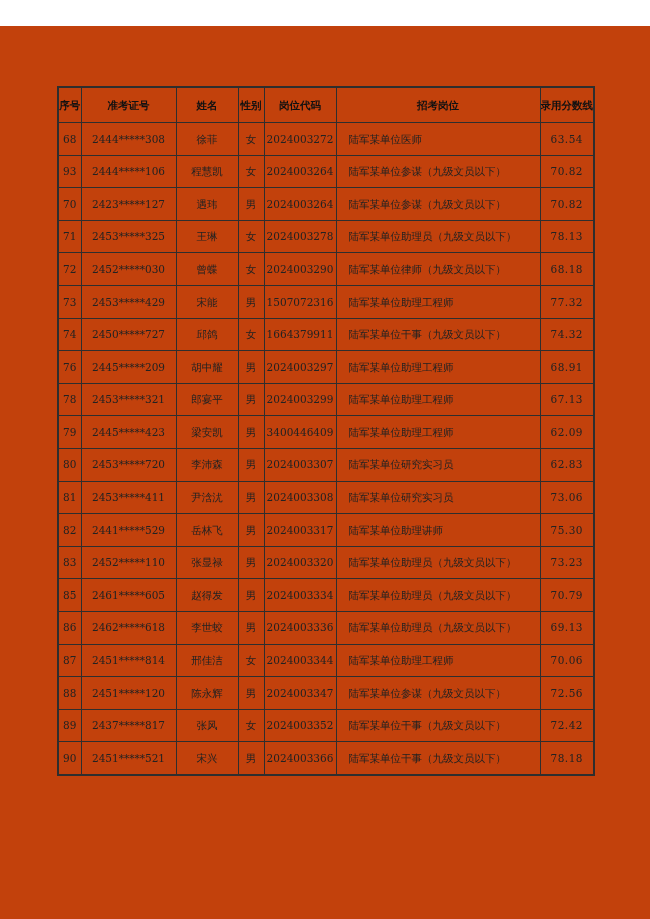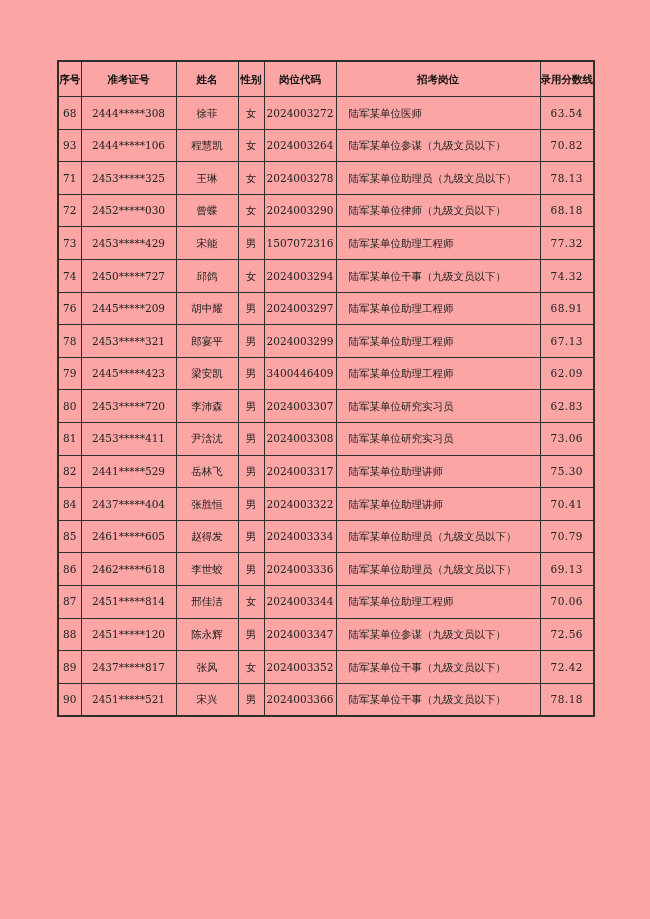--- a/index.html
+++ b/index.html
@@ -17,7 +17,8 @@
   .page {
     position: absolute;
     inset: 0;
-    background: #fca5a5;
+    background: #c2410c;
+    margin-top: 26px;
   }
   .table-wrap {
     position: absolute;

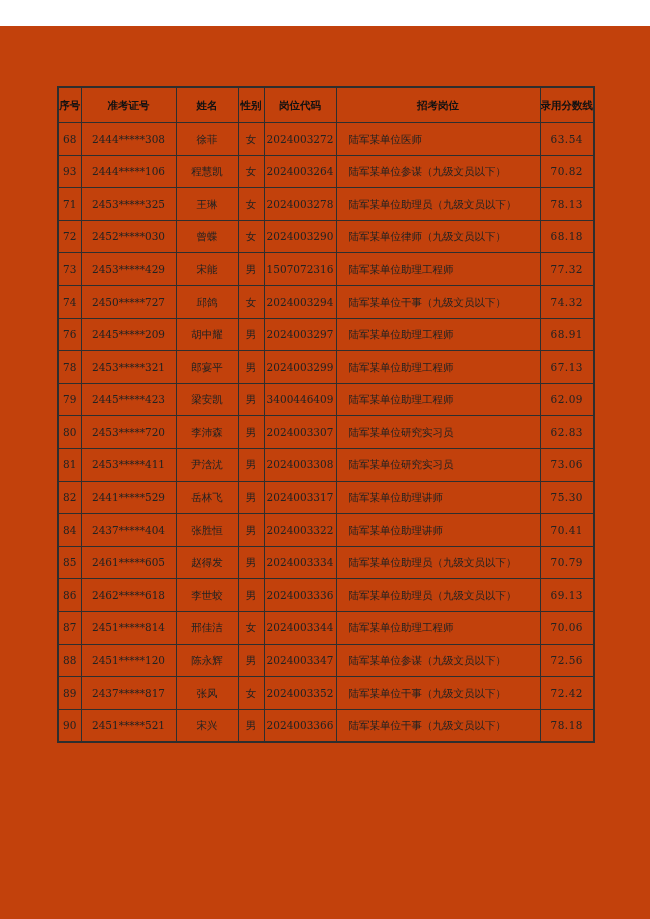--- a/index.html
+++ b/index.html
@@ -112,6 +112,15 @@
             <td class="col-score">70.82</td>
           </tr>
           <tr>
+            <td class="col-index">70</td>
+            <td class="col-id">2423*****127</td>
+            <td class="col-name">遇玮</td>
+            <td class="col-gender">男</td>
+            <td class="col-code">2024003264</td>
+            <td class="col-position">陆军某单位参谋（九级文员以下）</td>
+            <td class="col-score">70.82</td>
+          </tr>
+          <tr>
             <td class="col-index">71</td>
             <td class="col-id">2453*****325</td>
             <td class="col-name">王琳</td>

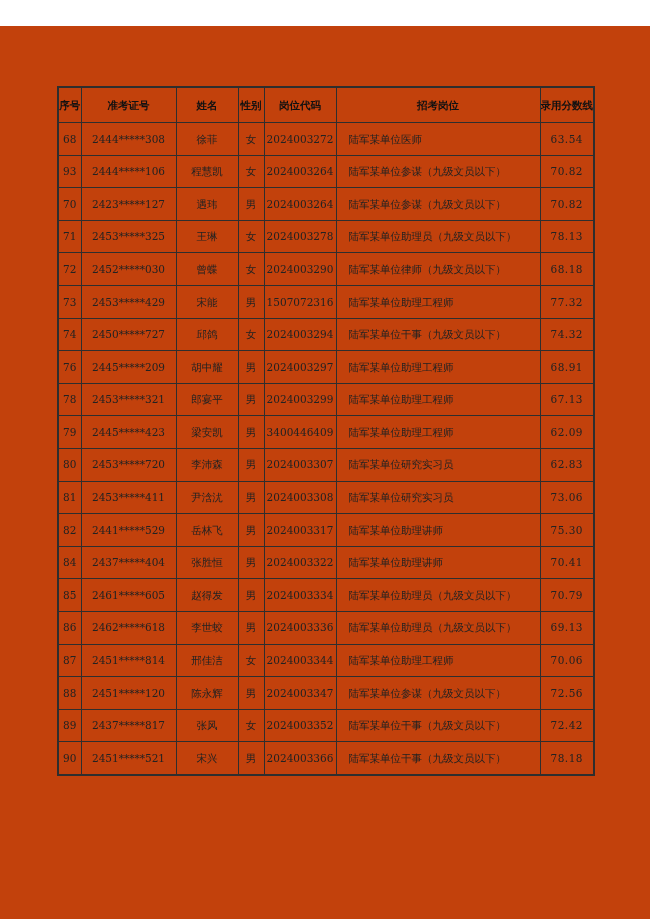--- a/index.html
+++ b/index.html
@@ -152,7 +152,7 @@
             <td class="col-id">2450*****727</td>
             <td class="col-name">邱鸽</td>
             <td class="col-gender">女</td>
-            <td class="col-code">2024003294</td>
+            <td class="col-code">1664379911</td>
             <td class="col-position">陆军某单位干事（九级文员以下）</td>
             <td class="col-score">74.32</td>
           </tr>

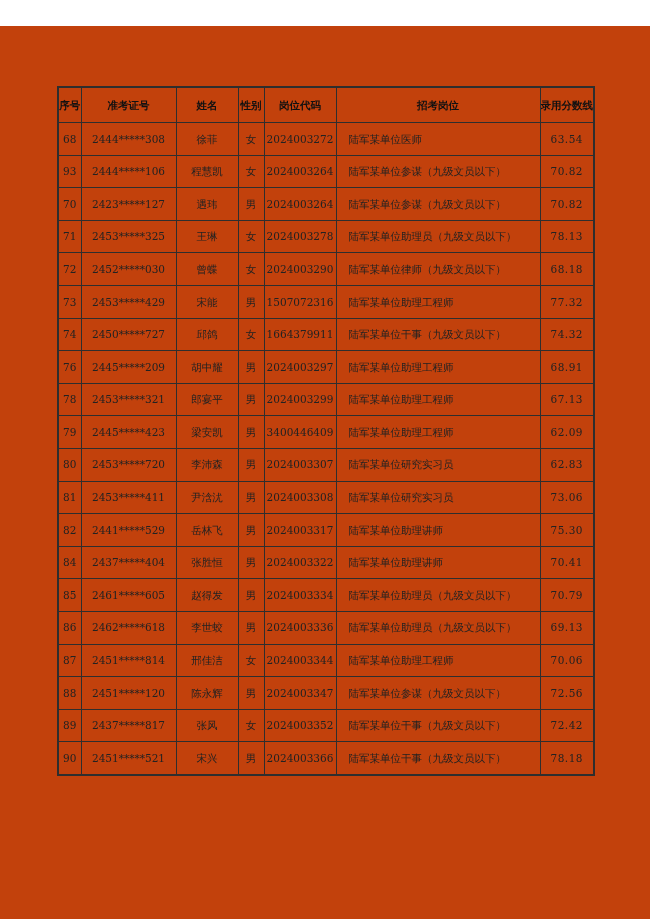--- a/index.html
+++ b/index.html
@@ -211,6 +211,15 @@
             <td class="col-score">75.30</td>
           </tr>
           <tr>
+            <td class="col-index">83</td>
+            <td class="col-id">2452*****110</td>
+            <td class="col-name">张显禄</td>
+            <td class="col-gender">男</td>
+            <td class="col-code">2024003320</td>
+            <td class="col-position">陆军某单位助理员（九级文员以下）</td>
+            <td class="col-score">73.23</td>
+          </tr>
+          <tr>
             <td class="col-index">84</td>
             <td class="col-id">2437*****404</td>
             <td class="col-name">张胜恒</td>

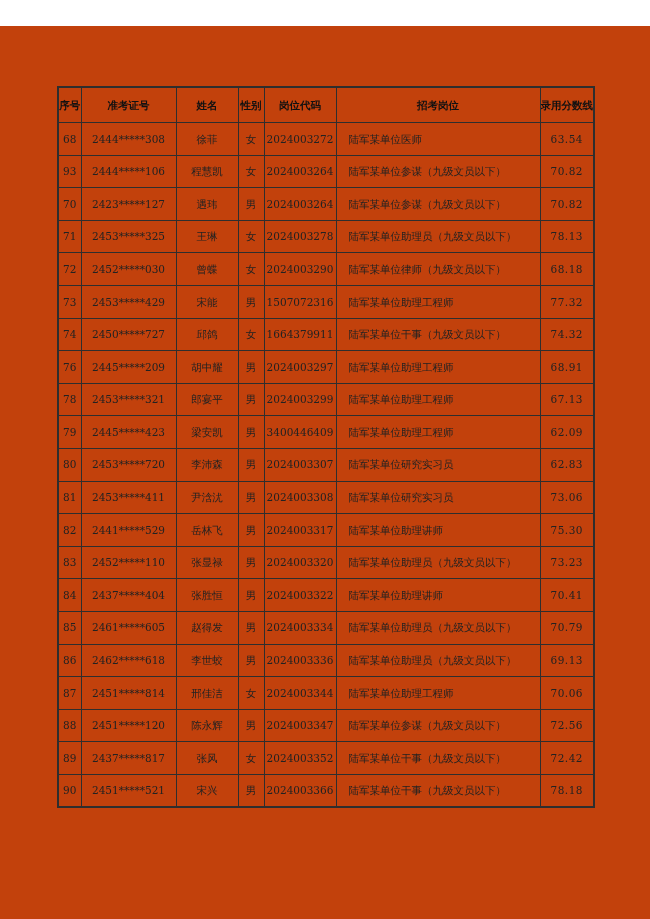--- a/index.html
+++ b/index.html
@@ -220,15 +220,6 @@
             <td class="col-score">73.23</td>
           </tr>
           <tr>
-            <td class="col-index">84</td>
-            <td class="col-id">2437*****404</td>
-            <td class="col-name">张胜恒</td>
-            <td class="col-gender">男</td>
-            <td class="col-code">2024003322</td>
-            <td class="col-position">陆军某单位助理讲师</td>
-            <td class="col-score">70.41</td>
-          </tr>
-          <tr>
             <td class="col-index">85</td>
             <td class="col-id">2461*****605</td>
             <td class="col-name">赵得发</td>

